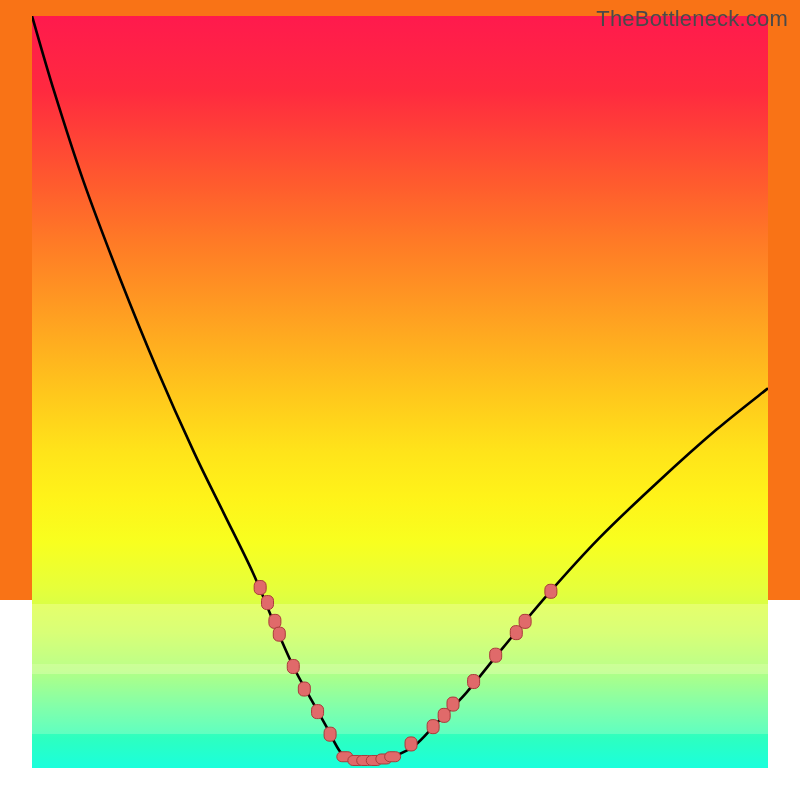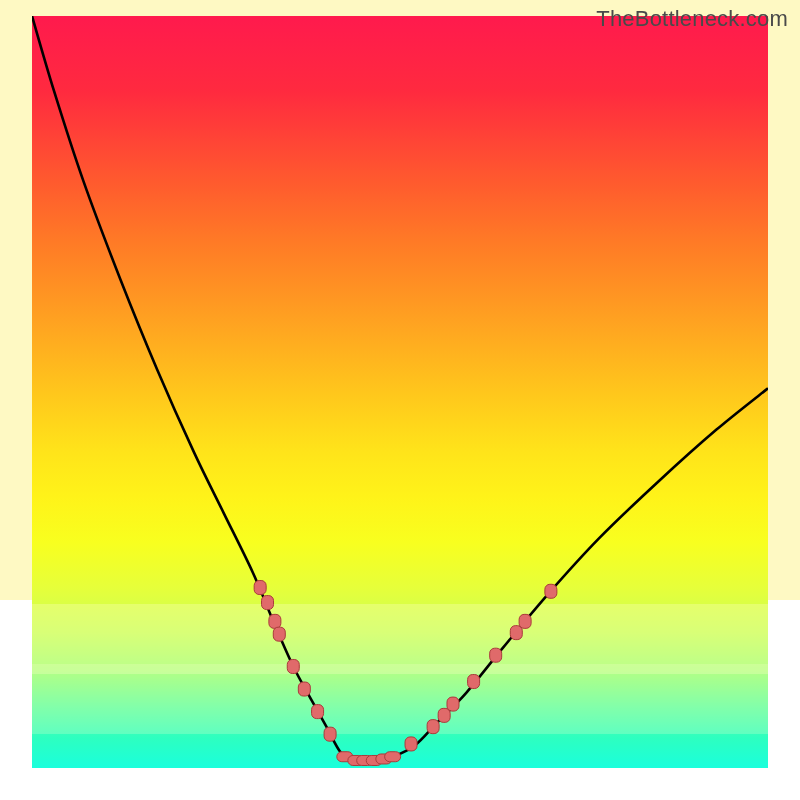--- a/index.html
+++ b/index.html
@@ -3,7 +3,7 @@
 <meta charset="utf-8">
 <style>
 html,body{margin:0;padding:0;width:800px;height:800px;overflow:hidden;font-family:Arial,Helvetica,sans-serif}
-.container{position:relative;width:800px;height:600px;background:#fef9c3}
+.container{position:relative;width:800px;height:600px;background:#f97316}
 .watermark{position:absolute;top:6px;right:12px;color:#4a4a4a;font-size:22px;font-weight:400;z-index:10;letter-spacing:.2px}
 .plot{position:absolute;left:32px;top:16px;width:736px;height:752px;background:linear-gradient(to bottom,
   #ff1a4d 0%, #ff2a3f 10%, #ff5a2e 22%, #ff7a26 30%, #ffa021 40%,

